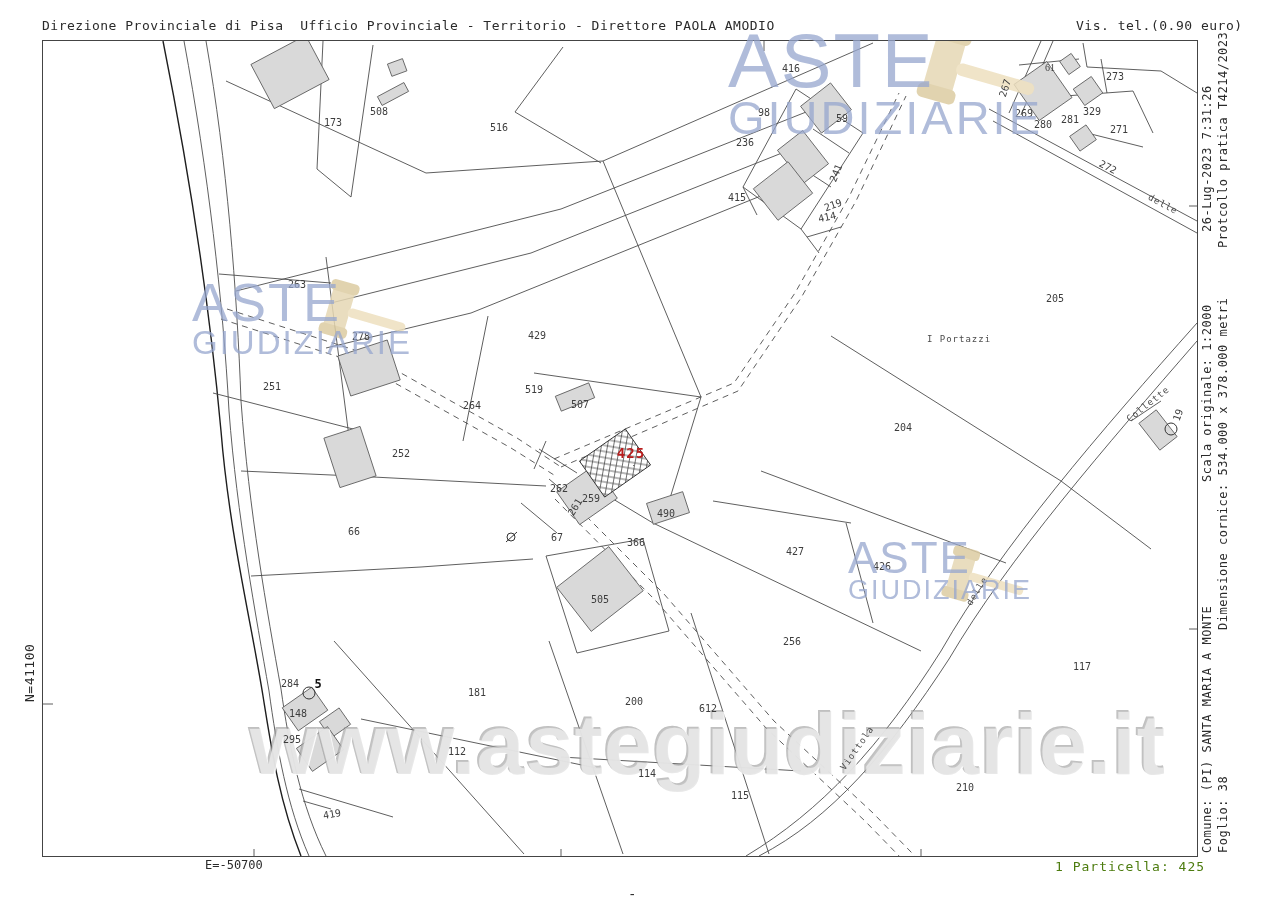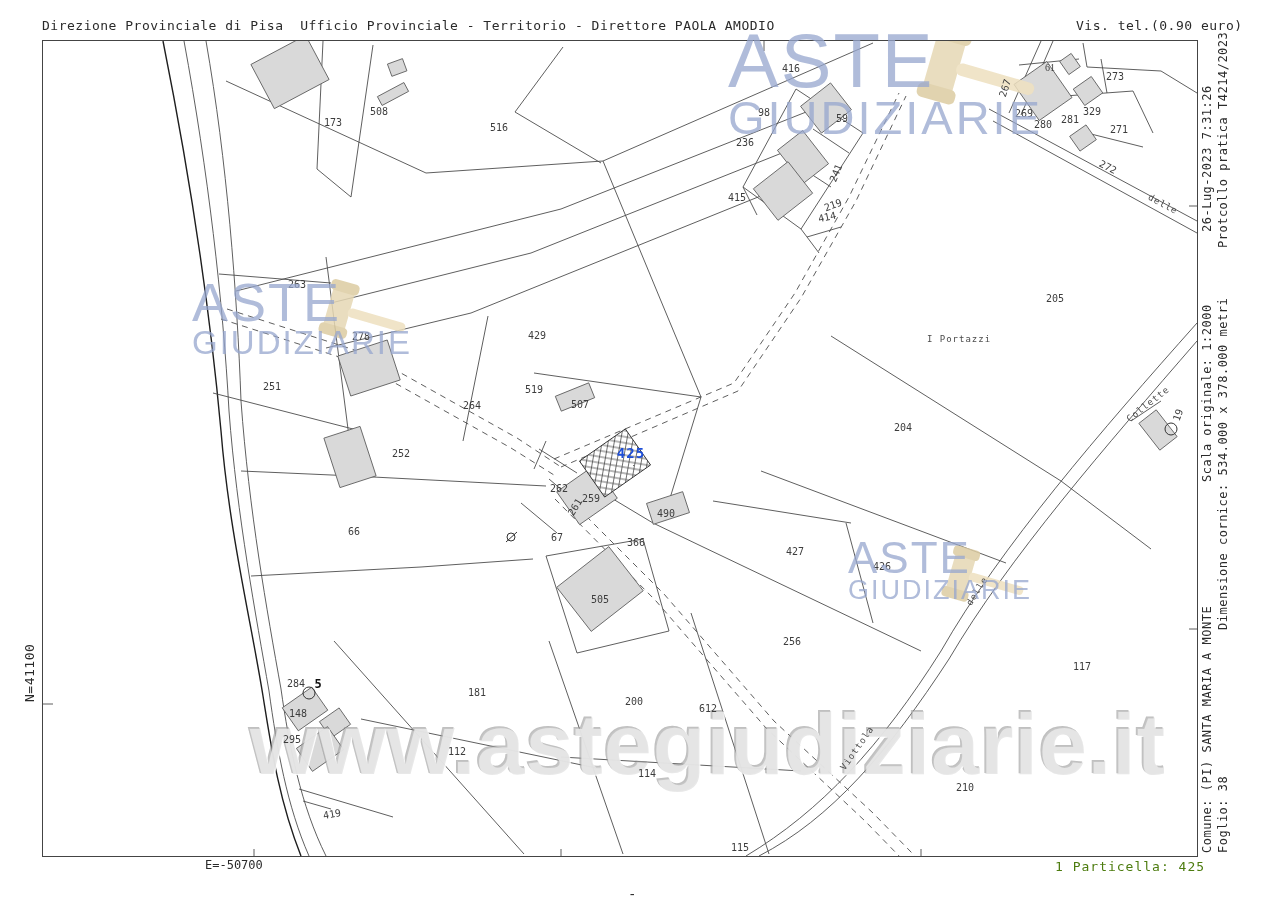--- a/index.html
+++ b/index.html
@@ -17,7 +17,7 @@
   
   #label-layer{position:absolute;left:0;top:0;width:1280px;height:905px;pointer-events:none;}
   .plabel{position:absolute;font-size:10px;color:#3d3d3d;white-space:pre;transform:translate(-50%,-50%);}
-  .plabel.bold{font-size:14px;font-weight:bold;color:#1d4ed8;letter-spacing:1px;}
+  .plabel.bold{font-size:14px;font-weight:bold;color:#b91c1c;letter-spacing:1px;}
   .plabel.small-bold{font-size:12px;font-weight:bold;color:#111;}
   .rlabel{position:absolute;font-size:9px;color:#4a4a4a;letter-spacing:1px;white-space:pre;transform:translate(-50%,-50%);}
   .pllabel{position:absolute;font-size:9px;color:#4a4a4a;letter-spacing:1px;white-space:pre;transform:translate(-50%,-50%);}

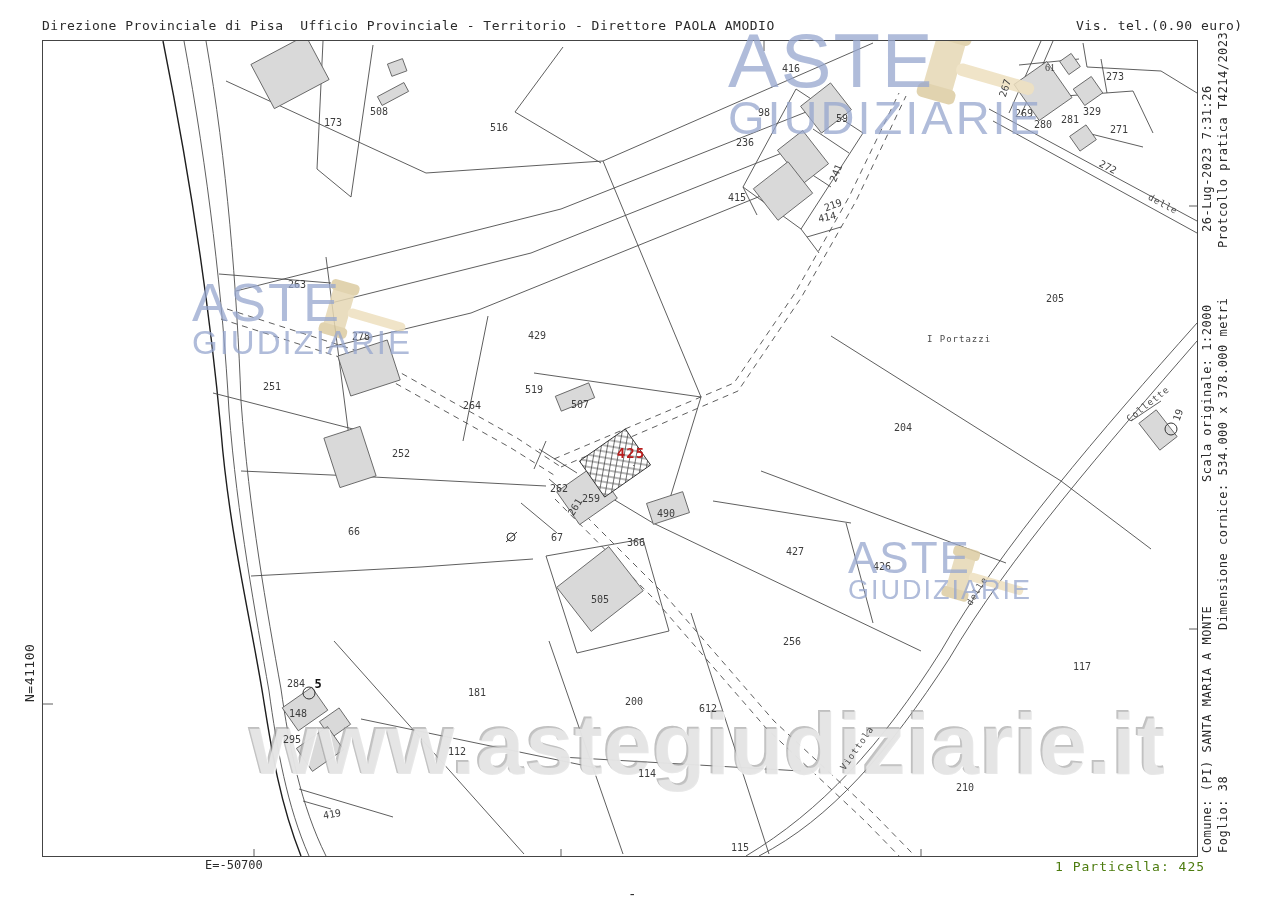--- a/index.html
+++ b/index.html
@@ -245,7 +245,7 @@
           <span class="plabel" style="left: 646px; top: 772px; transform: translate(-50%, -50%);">114</span>
           <span class="plabel" style="left: 739px; top: 846px; transform: translate(-50%, -50%);">115</span>
           <span class="plabel" style="left: 331px; top: 813px; transform: translate(-50%, -50%) rotate(-10deg);">419</span>
-          <span class="plabel" style="left: 289px; top: 682px; transform: translate(-50%, -50%); margin-left: 6px;">284</span>
+          <span class="plabel" style="left: 289px; top: 682px; transform: translate(-50%, -50%);">284</span>
           <span class="plabel" style="left: 297px; top: 712px; transform: translate(-50%, -50%);">148</span>
           <span class="plabel" style="left: 291px; top: 738px; transform: translate(-50%, -50%);">295</span>
           <span class="plabel small-bold" style="left: 317px; top: 683px; transform: translate(-50%, -50%);">5</span>

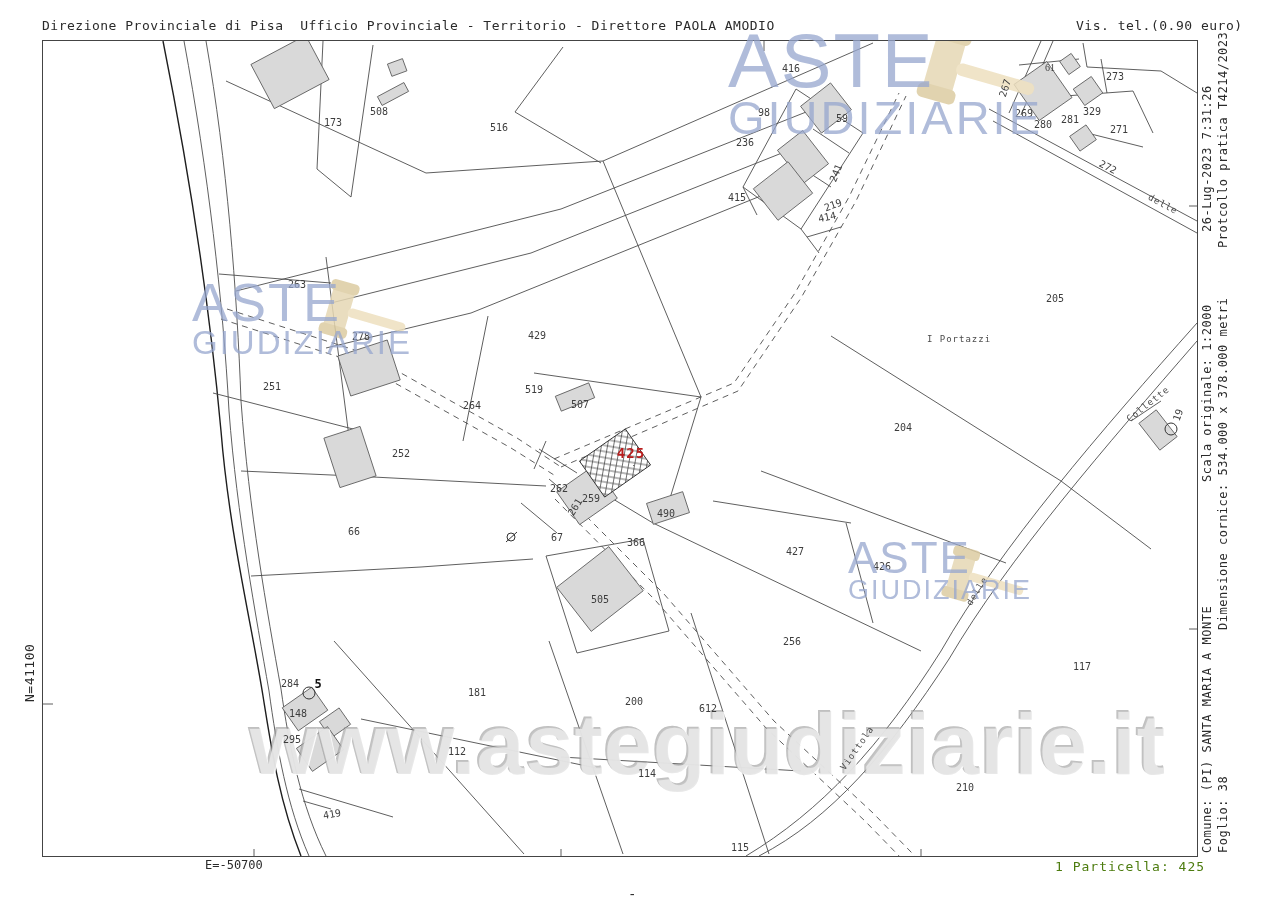--- a/index.html
+++ b/index.html
@@ -243,7 +243,7 @@
           <span class="plabel" style="left: 476px; top: 691px; transform: translate(-50%, -50%);">181</span>
           <span class="plabel" style="left: 456px; top: 750px; transform: translate(-50%, -50%);">112</span>
           <span class="plabel" style="left: 646px; top: 772px; transform: translate(-50%, -50%);">114</span>
-          <span class="plabel" style="left: 739px; top: 846px; transform: translate(-50%, -50%);">115</span>
+          <span class="plabel" style="left: 739px; top: 794px; transform: translate(-50%, -50%);">115</span>
           <span class="plabel" style="left: 331px; top: 813px; transform: translate(-50%, -50%) rotate(-10deg);">419</span>
           <span class="plabel" style="left: 289px; top: 682px; transform: translate(-50%, -50%);">284</span>
           <span class="plabel" style="left: 297px; top: 712px; transform: translate(-50%, -50%);">148</span>

